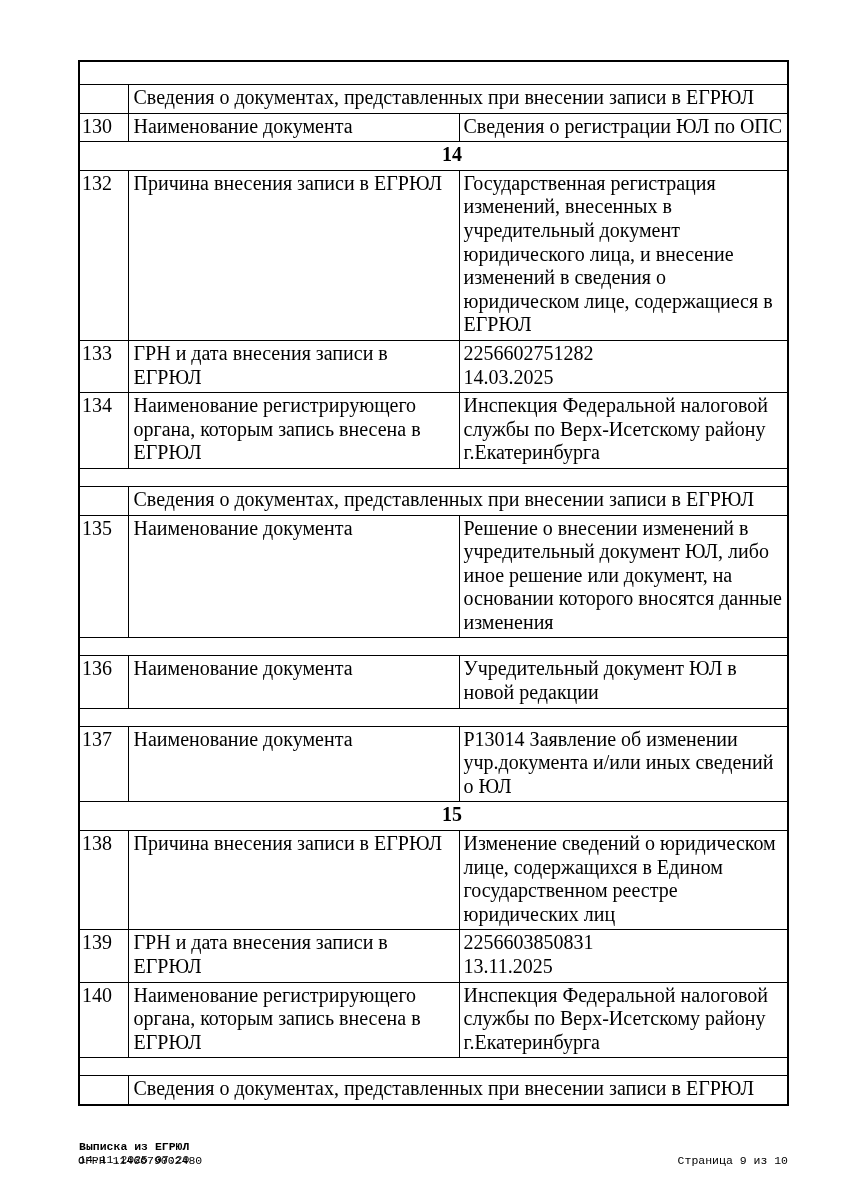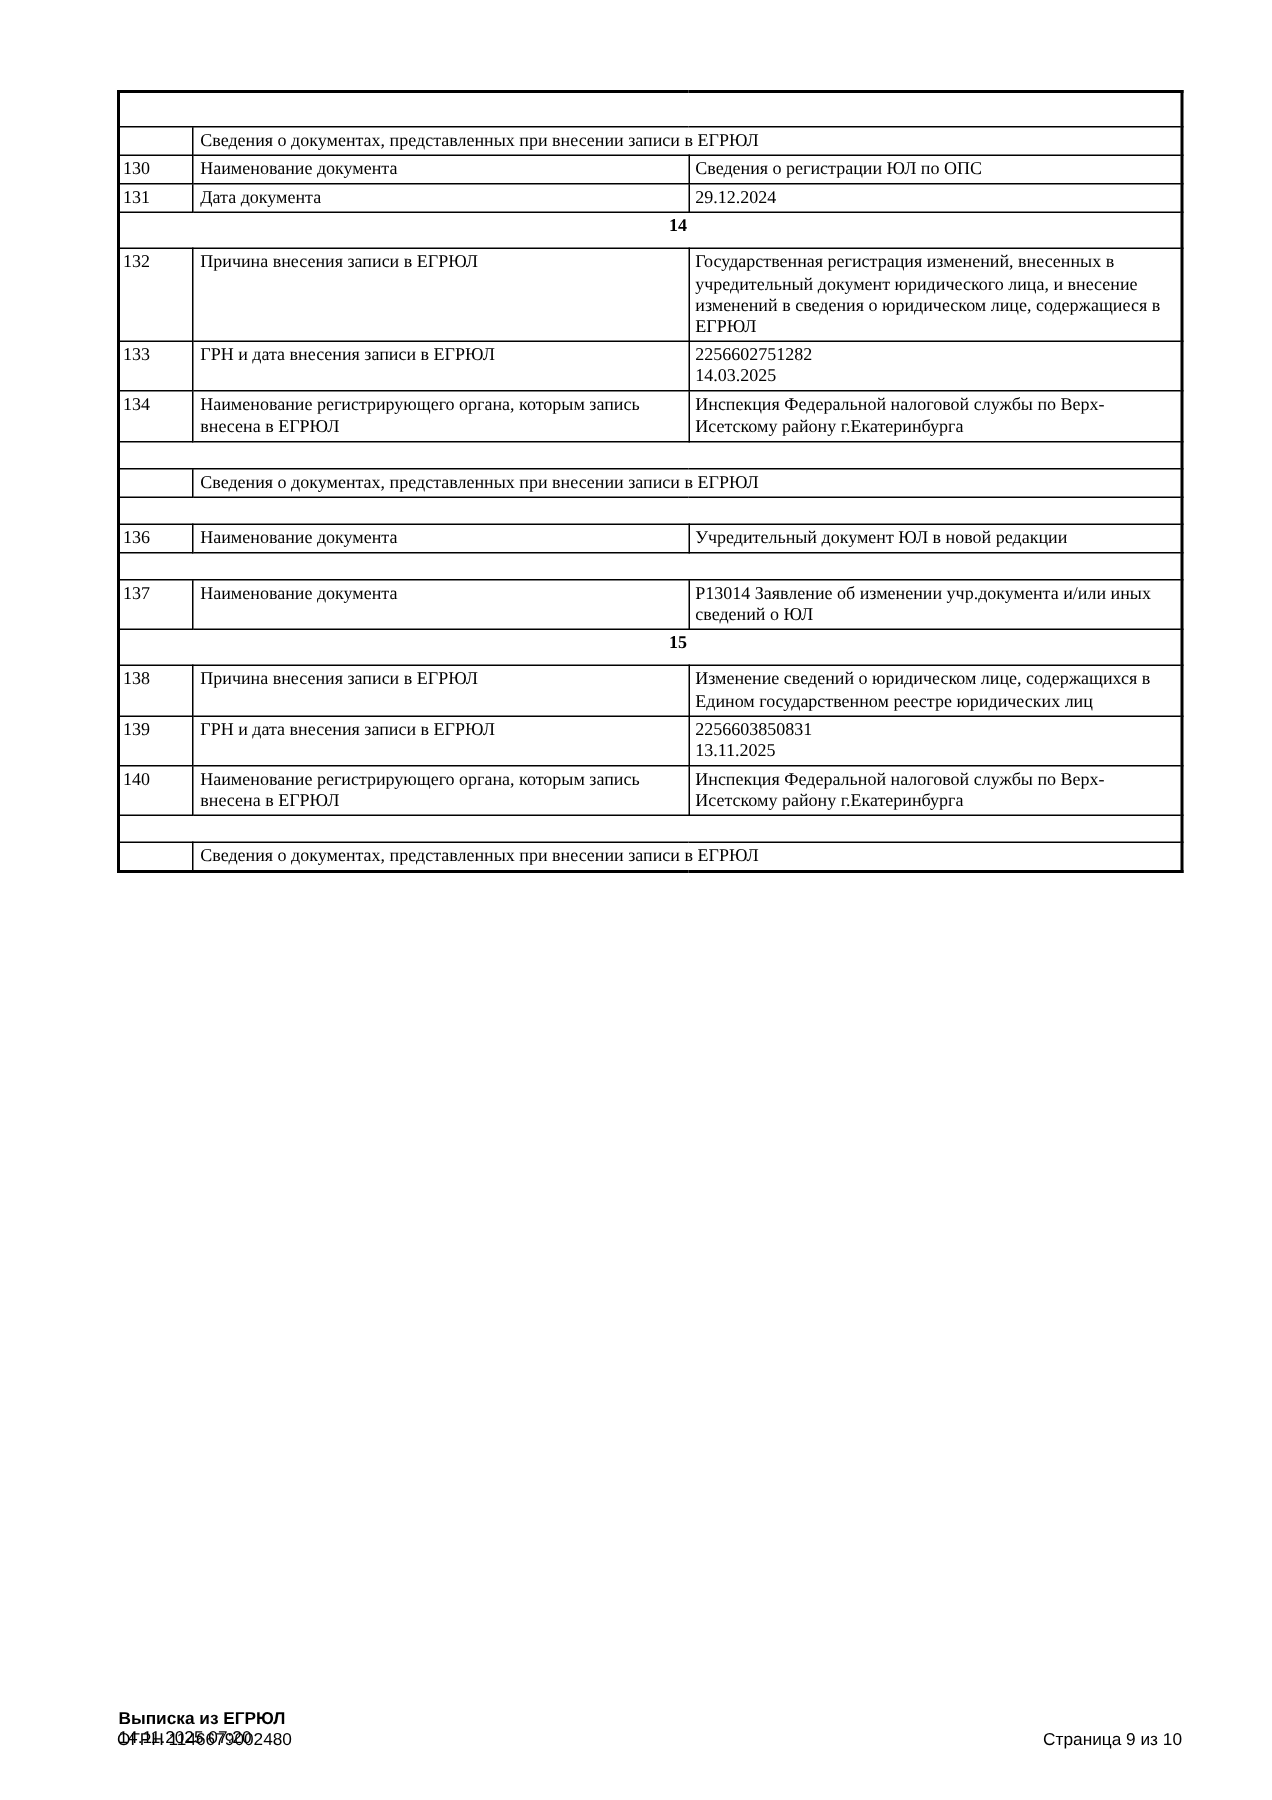--- a/index.html
+++ b/index.html
@@ -30,7 +30,7 @@
     border: 1.5px solid #000;
     vertical-align: top;
     font-family: "Liberation Serif", serif;
-    font-size: 12px;
+    font-size: 20px;
     line-height: 1.18;
     padding: 1px 4px 3px 5px;
     overflow: hidden;

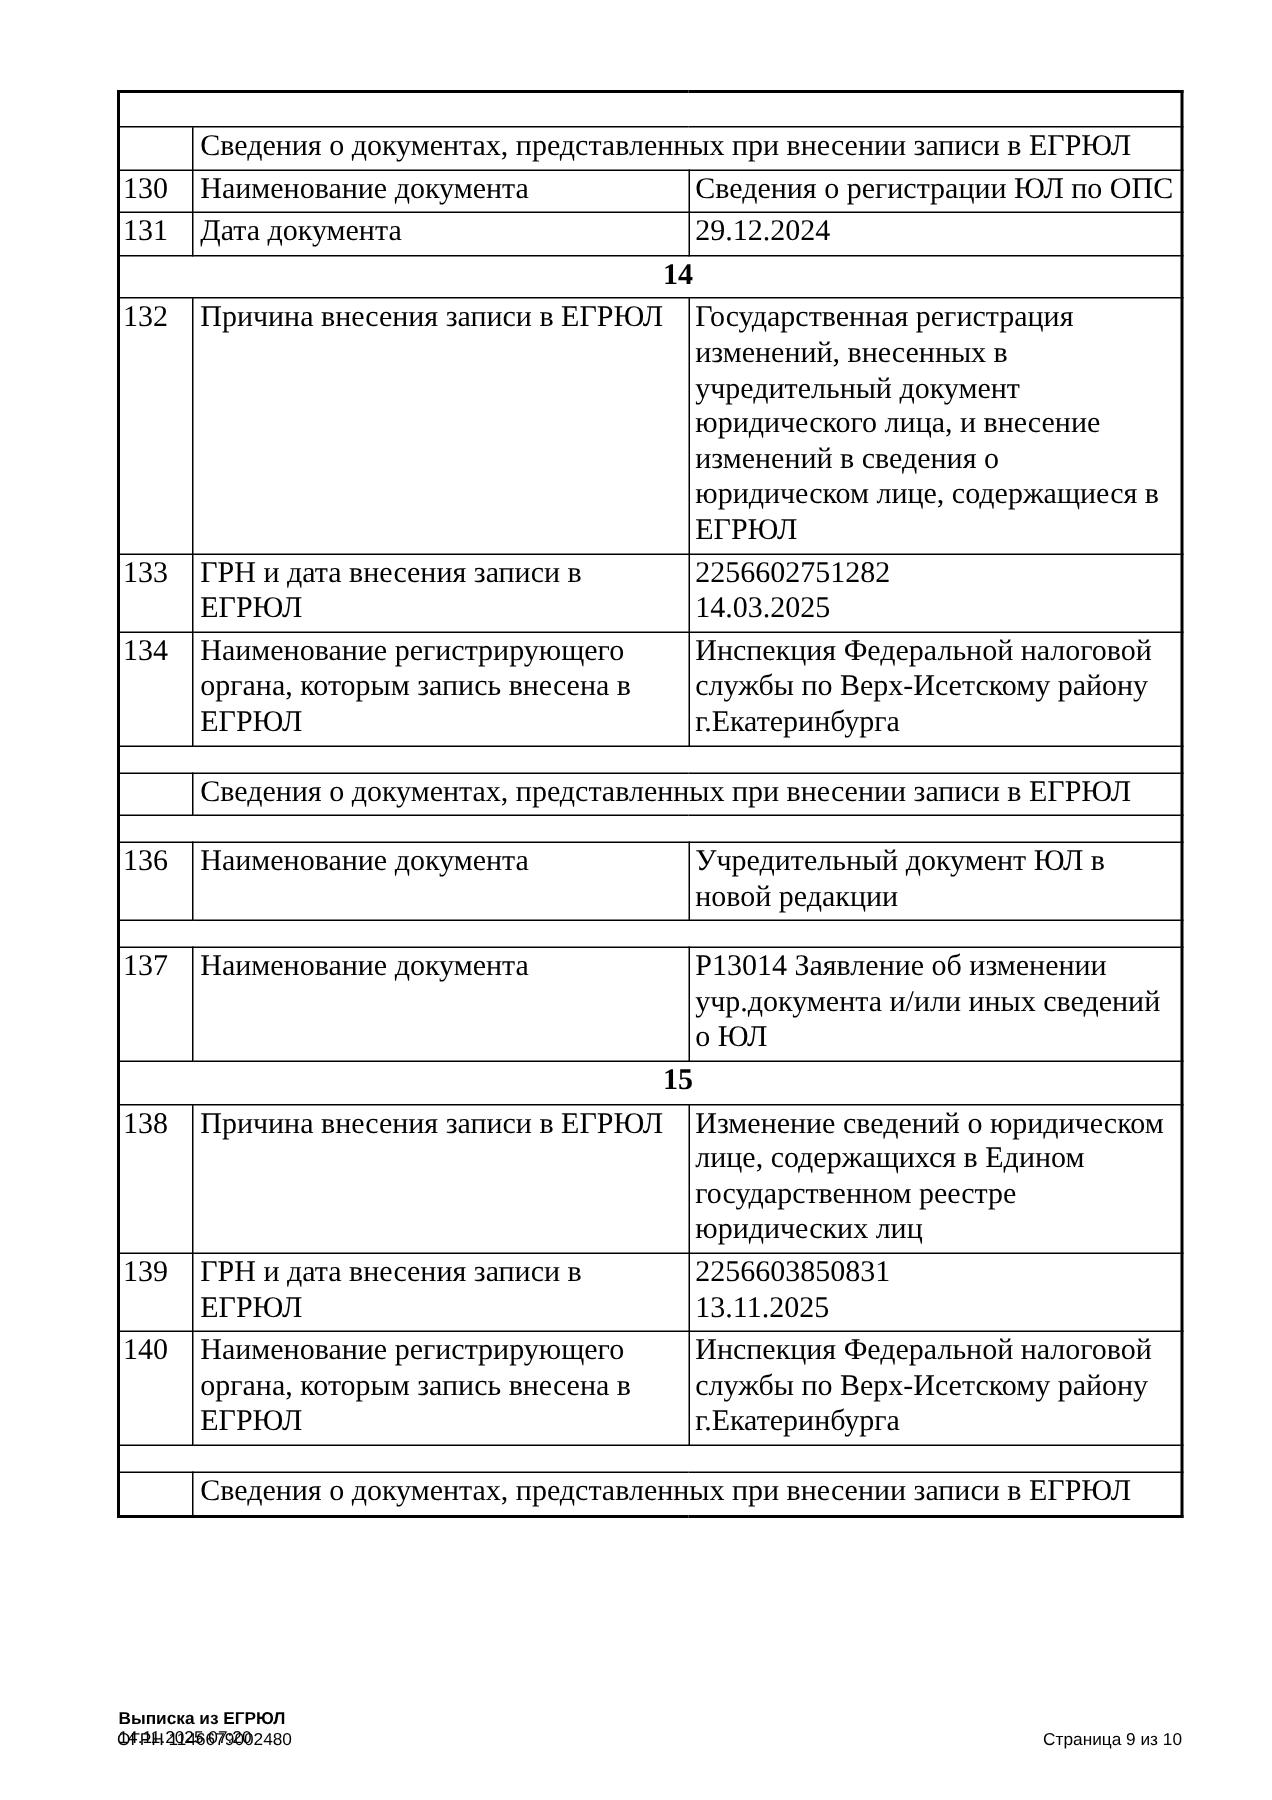--- a/index.html
+++ b/index.html
@@ -89,11 +89,6 @@
           <td class="value">Сведения о регистрации ЮЛ по ОПС</td>
         </tr>
         <tr>
-          <td class="num">131</td>
-          <td class="label">Дата документа</td>
-          <td class="value">29.12.2024</td>
-        </tr>
-        <tr>
           <td class="group" colspan="3">14</td>
         </tr>
         <tr>

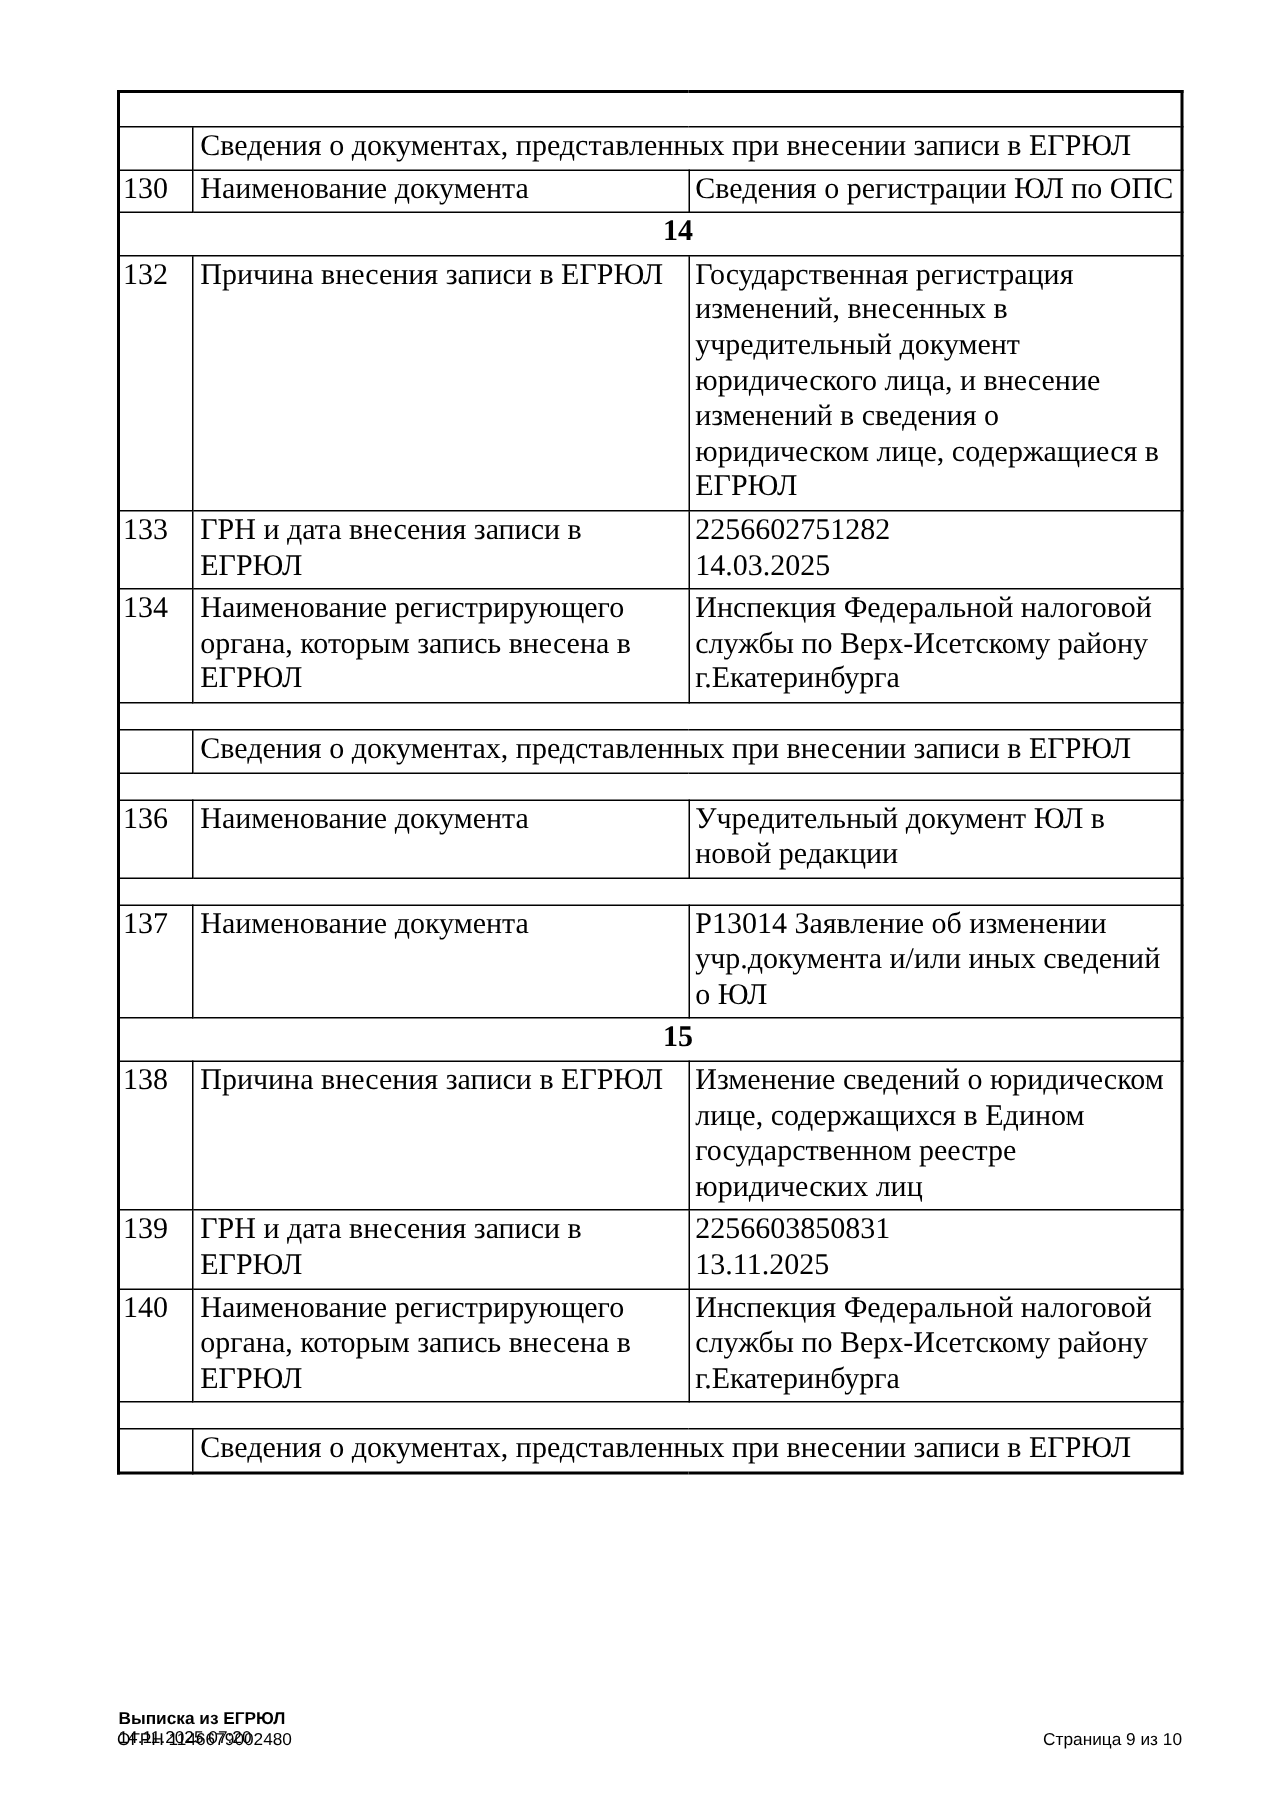--- a/index.html
+++ b/index.html
@@ -115,6 +115,11 @@
           <td class="section" colspan="2">Сведения о документах, представленных при внесении записи в ЕГРЮЛ</td>
         </tr>
         <tr>
+          <td class="num">135</td>
+          <td class="label">Наименование документа</td>
+          <td class="value">Решение о внесении изменений в учредительный документ ЮЛ, либо иное решение или документ, на основании которого вносятся данные изменения</td>
+        </tr>
+        <tr>
           <td class="empty" colspan="3"></td>
         </tr>
         <tr>

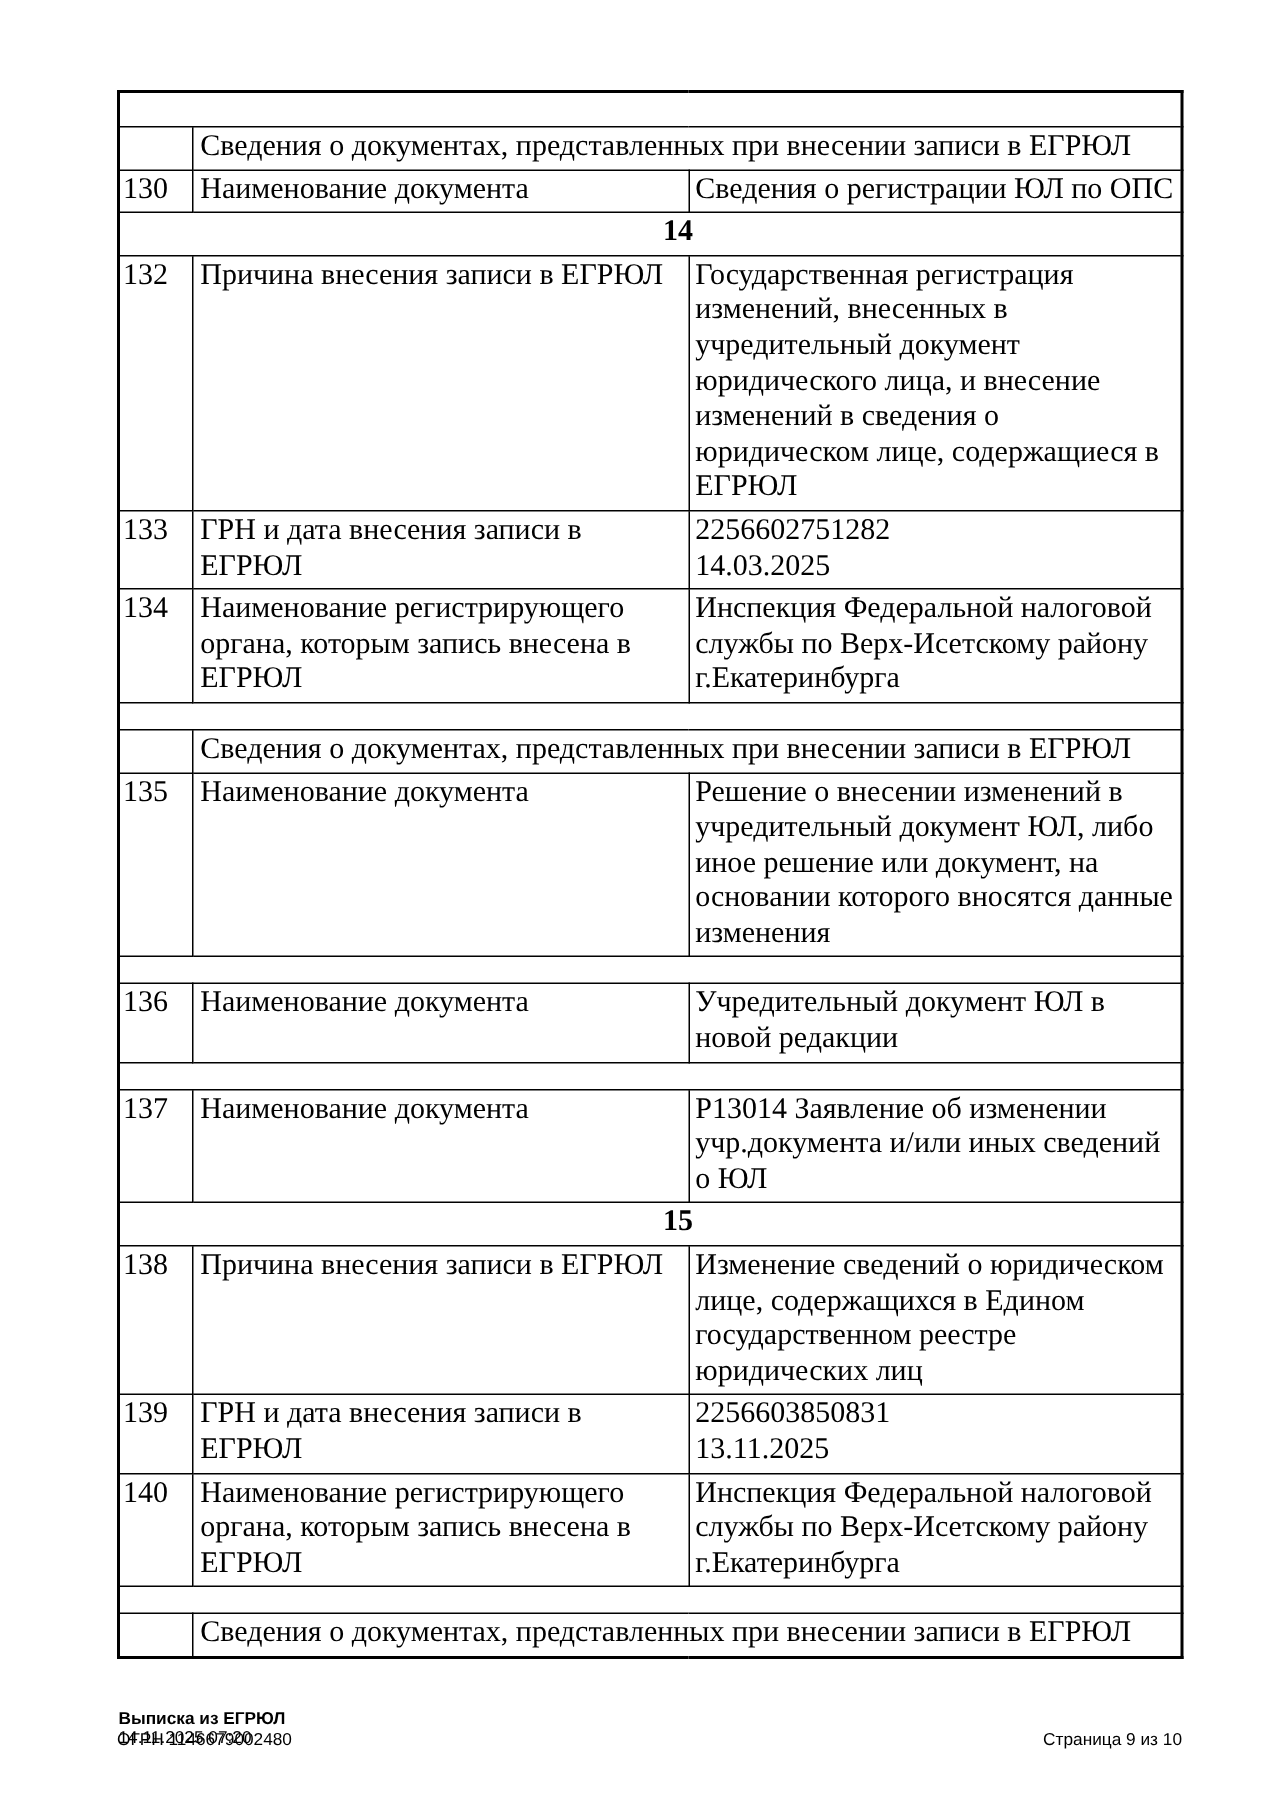--- a/index.html
+++ b/index.html
@@ -52,7 +52,7 @@
     position: absolute;
     left: 78px; top: 1140px;
     width: 710px; height: 27px;
-    font-family: Liberation Sans, sans-serif;
+    font-family: Liberation Mono, monospace;
     font-size: 11.5px;
     line-height: 1.15;
   }

